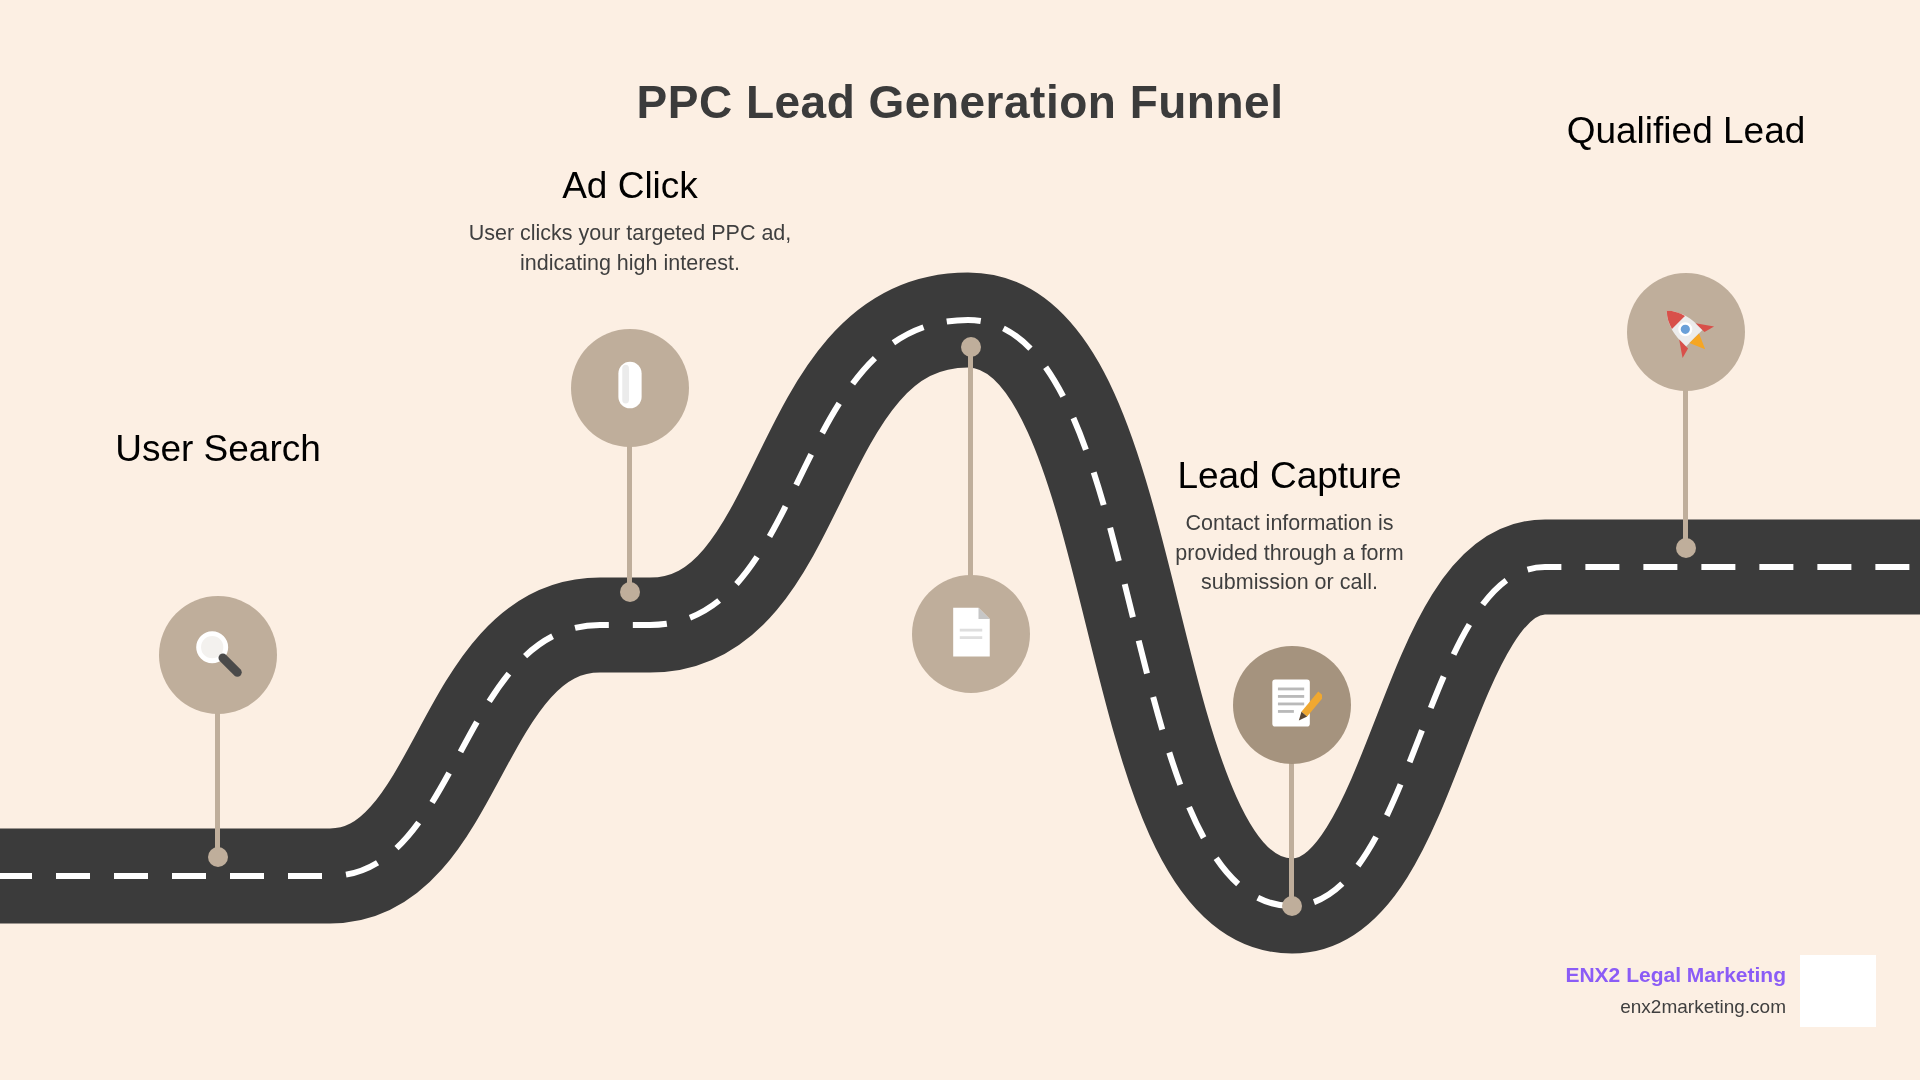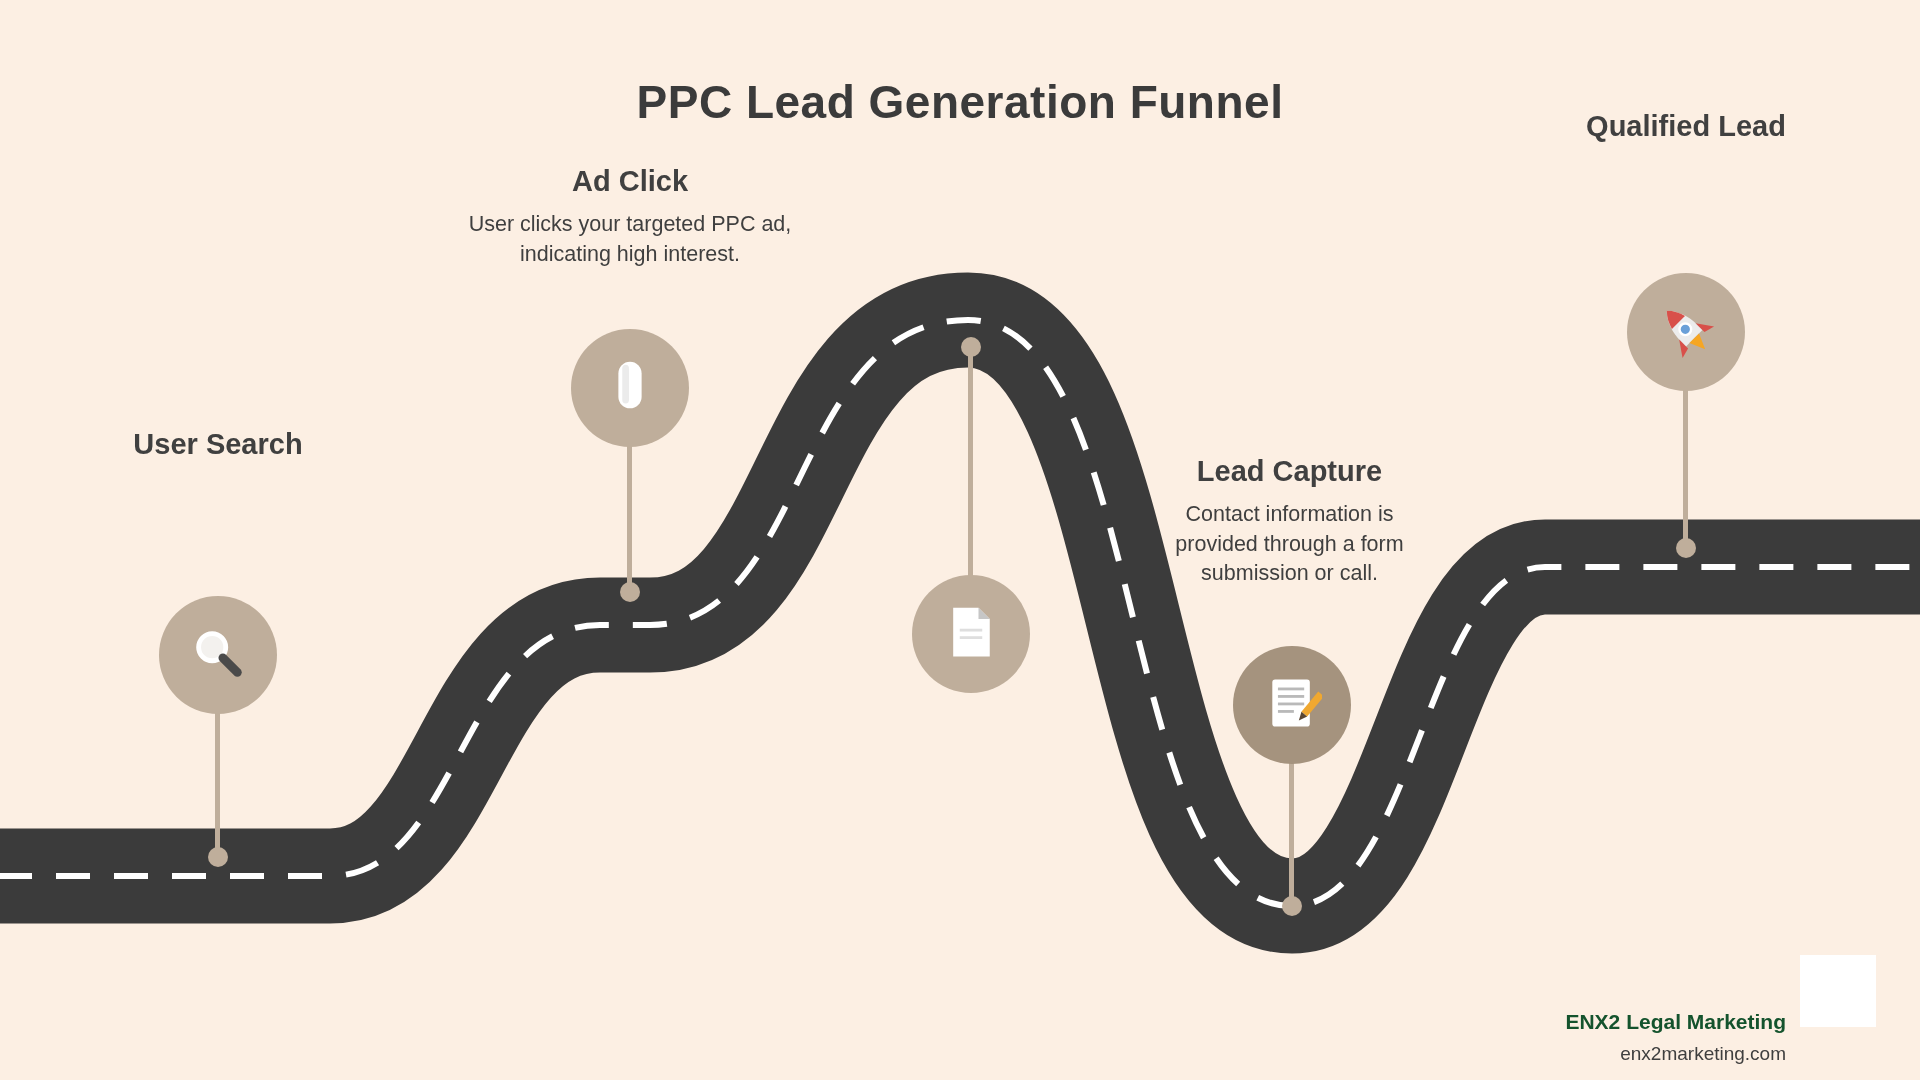--- a/index.html
+++ b/index.html
@@ -15,7 +15,7 @@
   }
   svg.road{position:absolute;left:0;top:0;width:1920px;height:1080px;}
   .step-text{position:absolute;text-align:center;}
-  .step-title{font-size:29px;font-weight:700;color:#404040;margin:0 0 12px 0;}
+  .step-title{font-size:37px;font-weight:400;color:#000000;margin:0 0 12px 0;}
   .step-desc{font-size:21.5px;line-height:1.38;color:#3f3f3f;}
   .badge{
     position:absolute;width:118px;height:118px;border-radius:50%;

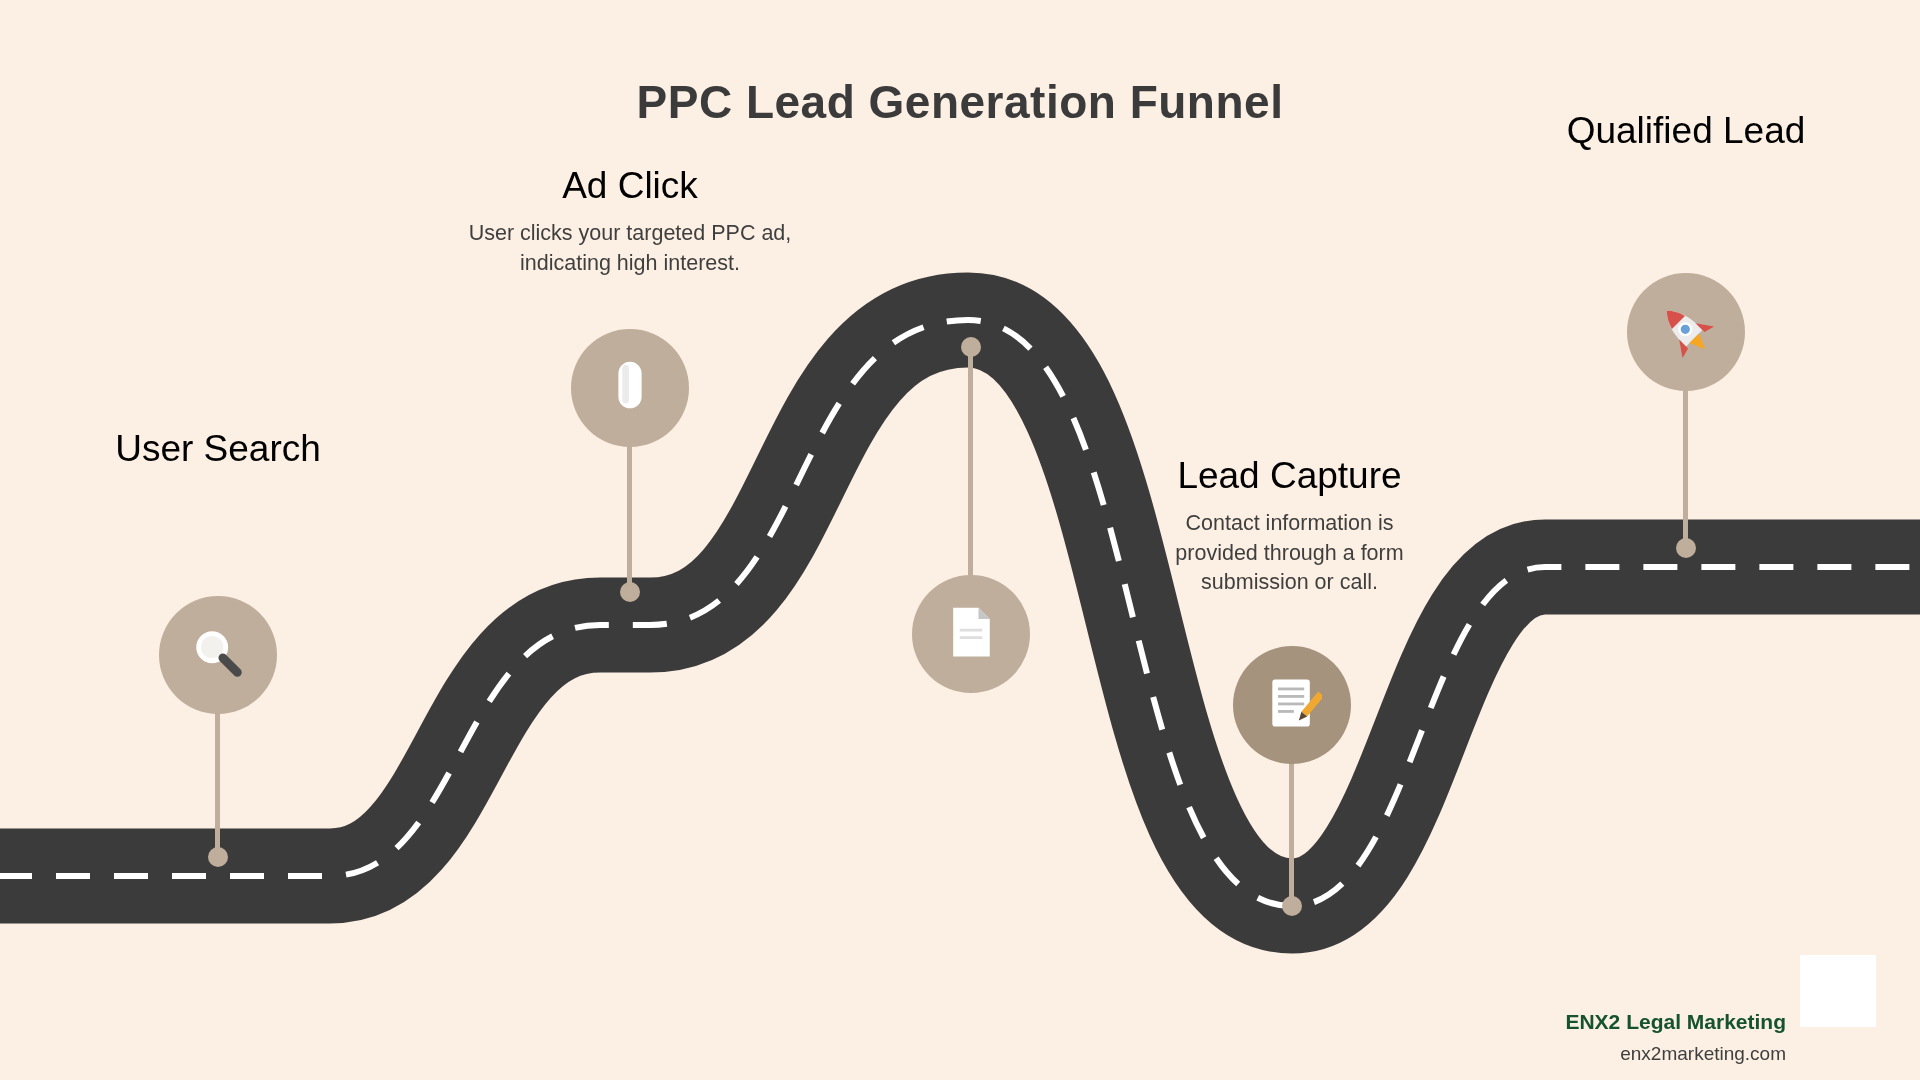--- a/index.html
+++ b/index.html
@@ -51,7 +51,7 @@
   .s5-dot{left:1676px;top:538px;}
   
   .footer-text{position:absolute;top:963px;right:134px;text-align:right;}
-  .footer-brand{font-size:21px;font-weight:700;margin-bottom:9px;color:#14532d;margin-top:47px;}
+  .footer-brand{font-size:21px;font-weight:700;margin-bottom:9px;color:#8b5cf6;}
   .footer-site{font-size:19px;color:#3f3f3f;}
   .logo-box{position:absolute;left:1800px;top:955px;width:76px;height:72px;background:#ffffff;}
 </style>

